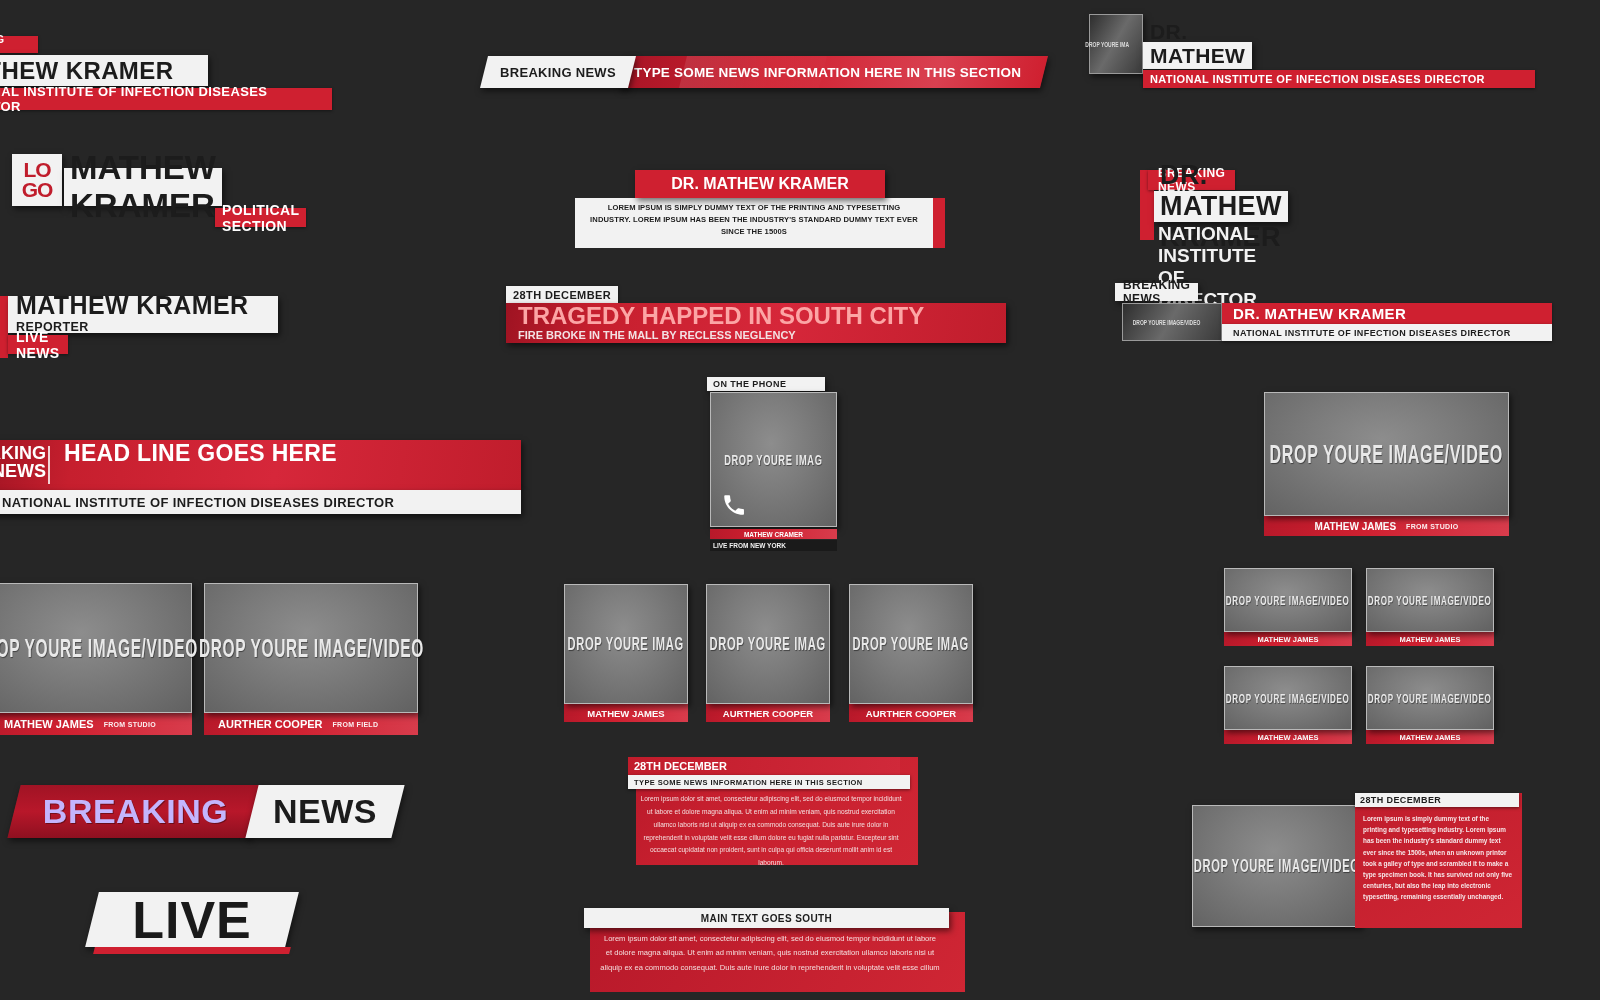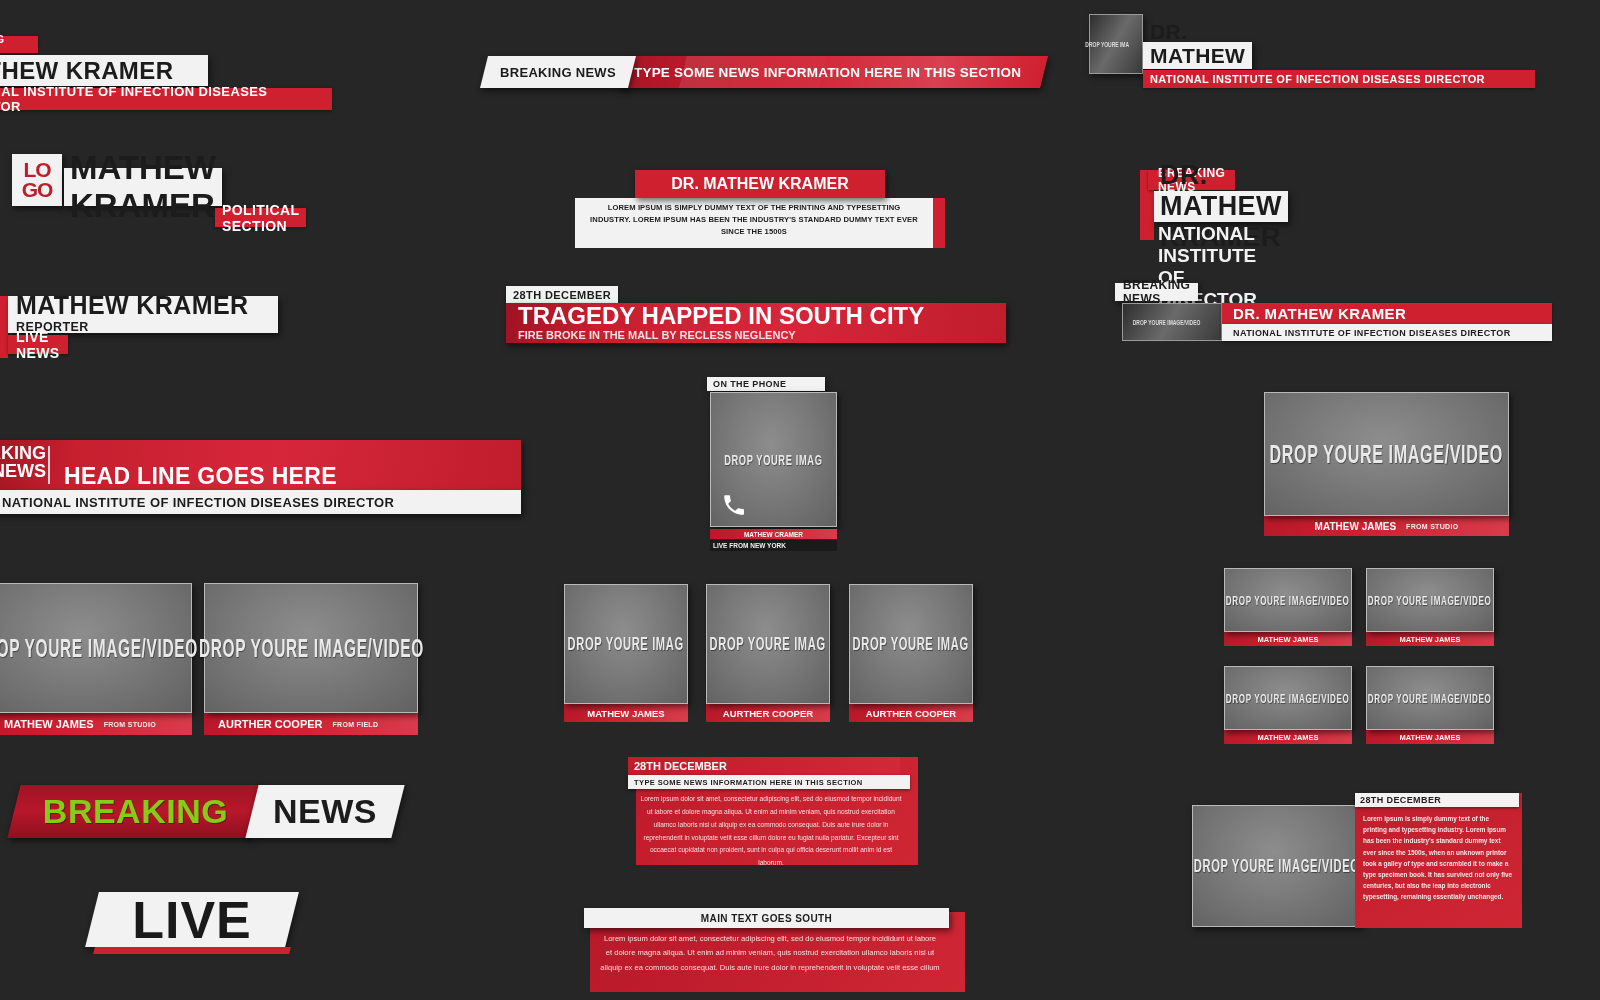--- a/index.html
+++ b/index.html
@@ -180,7 +180,7 @@
     </div>
     <div class="abs red-grad shadowbox" style="left:0; top:17px; width:500px; height:40px;"></div>
     <div class="abs" style="left:12px; top:18px; width:480px;">
-      <div style="color:#ffffff;font-weight:700;font-size:24px;line-height:1.04;">TRAGEDY HAPPED IN SOUTH CITY</div>
+      <div style="color:#fca5a5;font-weight:700;font-size:24px;line-height:1.04;">TRAGEDY HAPPED IN SOUTH CITY</div>
       <div style="color:#f3e2e4;font-weight:700;font-size:11px;line-height:1.1;">FIRE BROKE IN THE MALL BY RECLESS NEGLENCY</div>
     </div>
   </div>

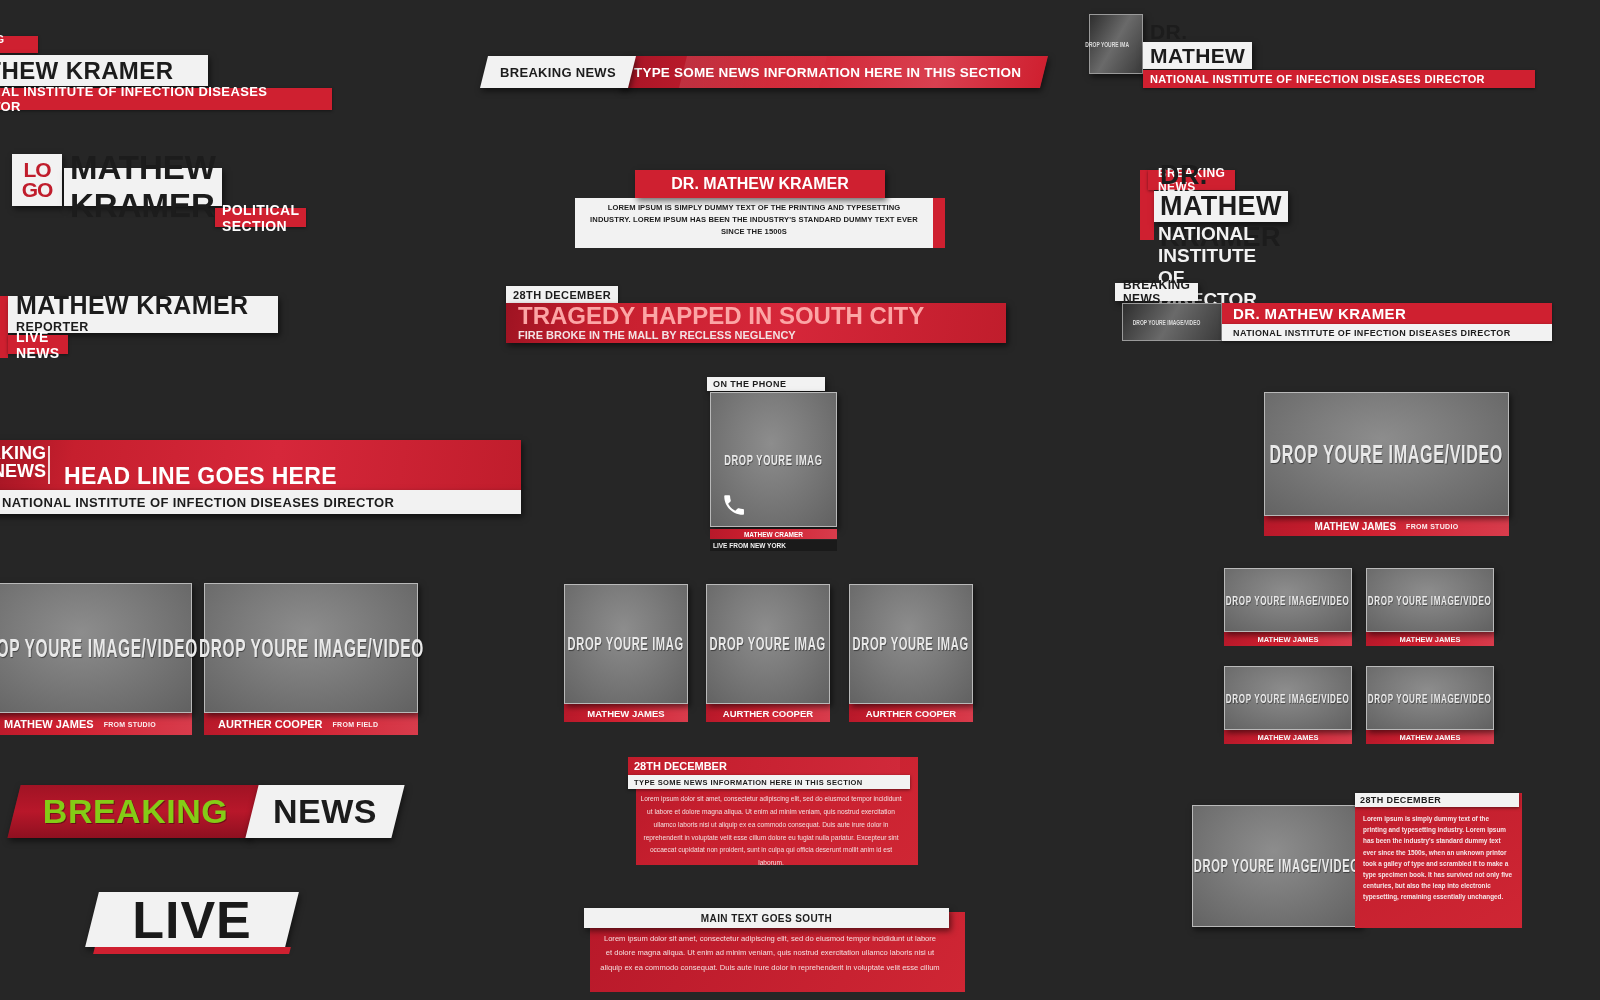--- a/index.html
+++ b/index.html
@@ -207,7 +207,7 @@
       <div style="color:#fff;font-weight:700;font-size:18px;">NEWS</div>
     </div>
     <div class="abs" style="left:72px; top:6px; width:2px; height:38px; background:rgba(255,255,255,.8);"></div>
-    <div class="abs" style="left:88px; top:0; height:50px; display:flex; align-items:flex-end;">
+    <div class="abs" style="left:88px; top:0; height:50px; display:flex; align-items:flex-start;">
       <span style="color:#fff;font-weight:700;font-size:23px;letter-spacing:.3px;">HEAD LINE GOES HERE</span>
     </div>
     <div class="abs white-box shadowbox" style="left:0; top:50px; width:545px; height:24px; padding:0 26px; font-size:13px;">

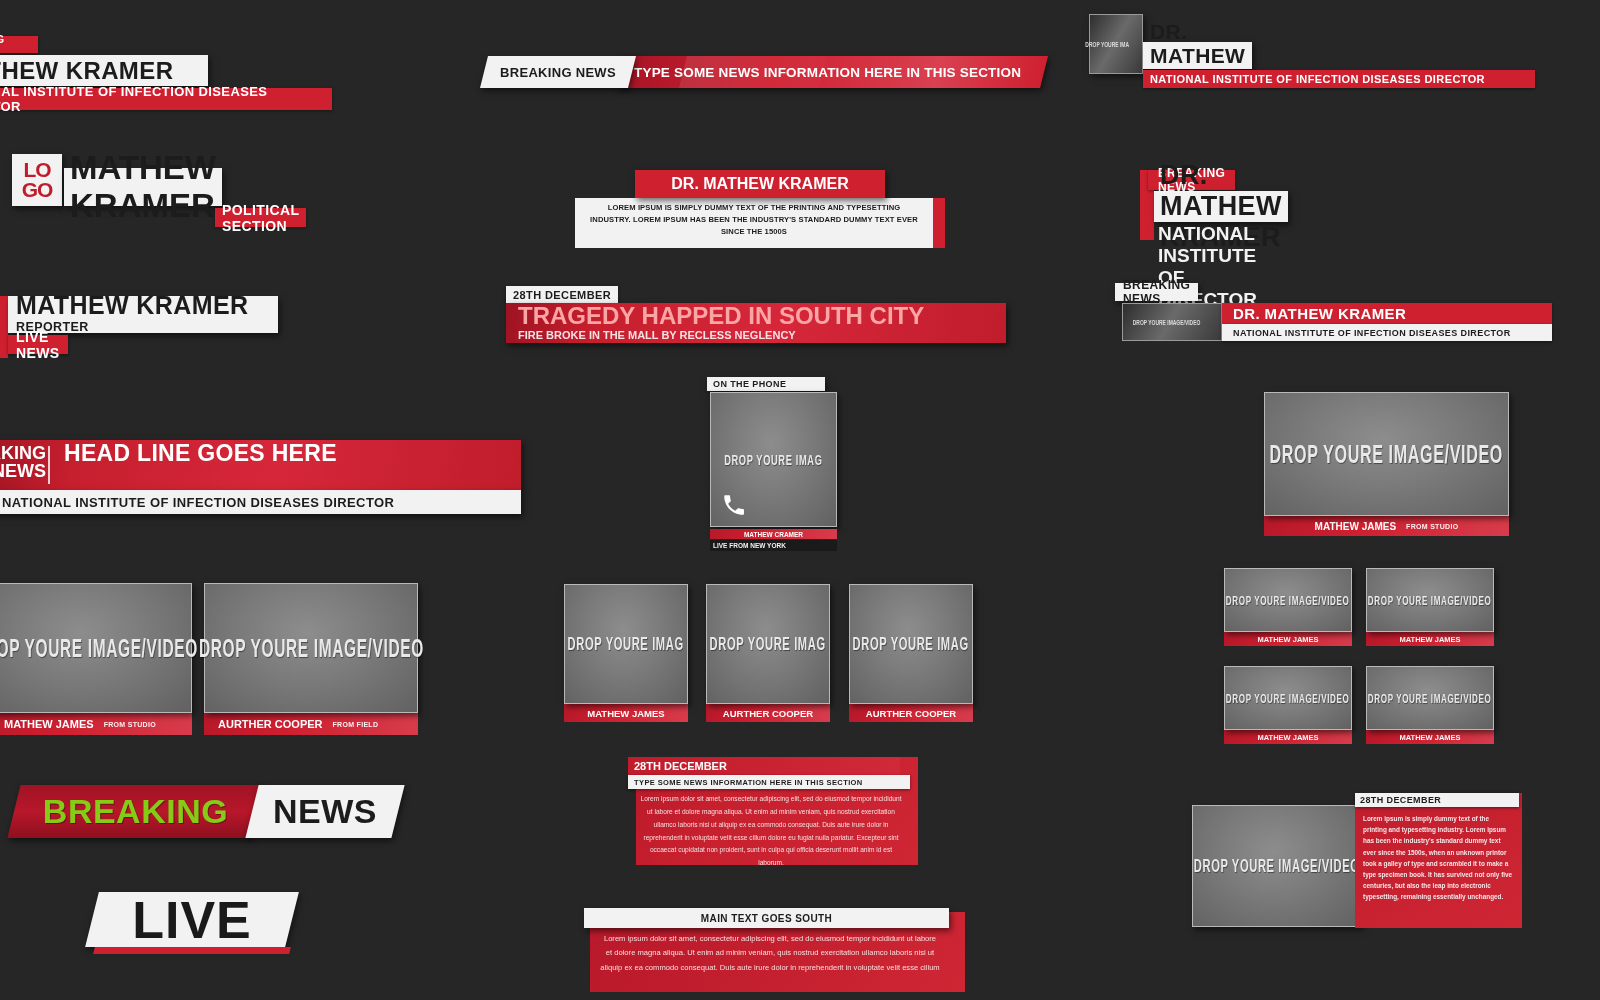--- a/index.html
+++ b/index.html
@@ -323,7 +323,7 @@
   <div class="abs" style="left:14px; top:785px; width:390px; height:53px;">
     <div class="abs skew shadowbox" style="left:0; top:0; width:243px; height:53px; background:linear-gradient(180deg,#a01324 0%,#b8172a 50%,#8e1020 100%);"></div>
     <div class="abs" style="left:0; top:0; width:243px; height:53px; display:flex; align-items:center; justify-content:center;">
-      <span style="color:#84cc16;font-weight:700;font-size:34px;letter-spacing:.5px;" class="outline-shadow">BREAKING</span>
+      <span style="color:#c4b5fd;font-weight:700;font-size:34px;letter-spacing:.5px;" class="outline-shadow">BREAKING</span>
     </div>
     <div class="abs skew shadowbox" style="left:238px; top:0; width:146px; height:53px; background:#f2f2f2;"></div>
     <div class="abs" style="left:238px; top:0; width:146px; height:53px; display:flex; align-items:center; justify-content:center;">

